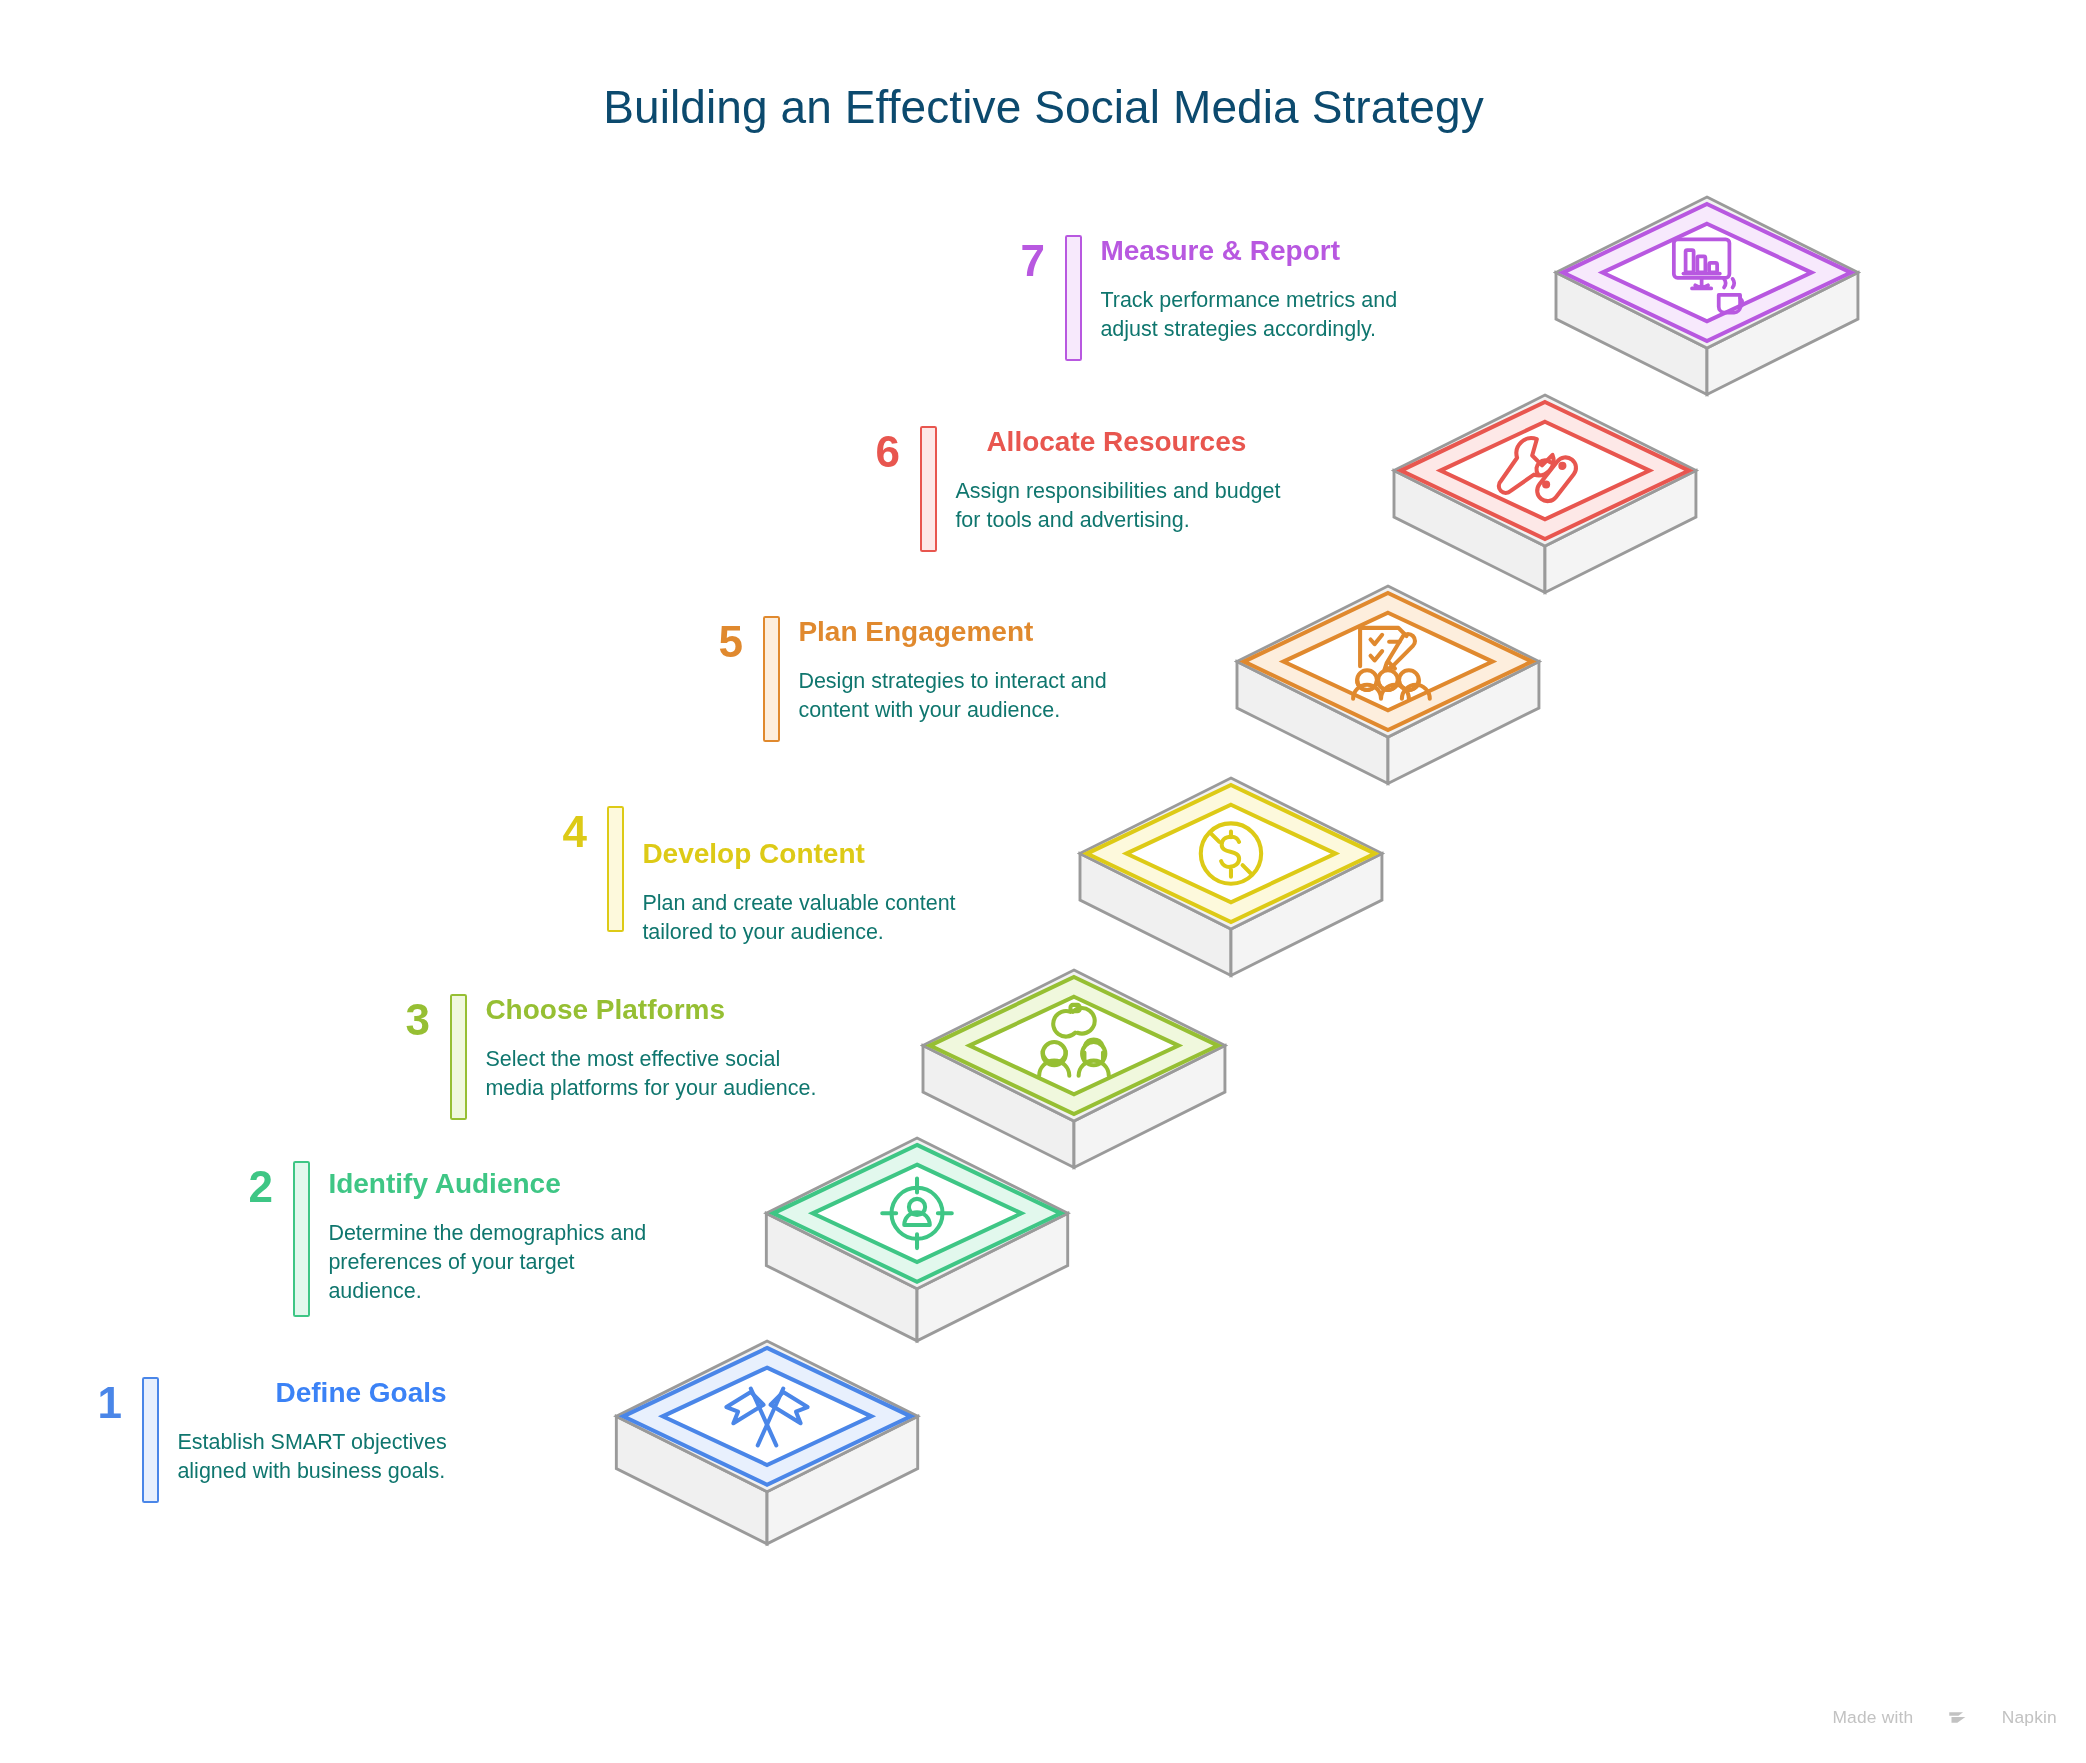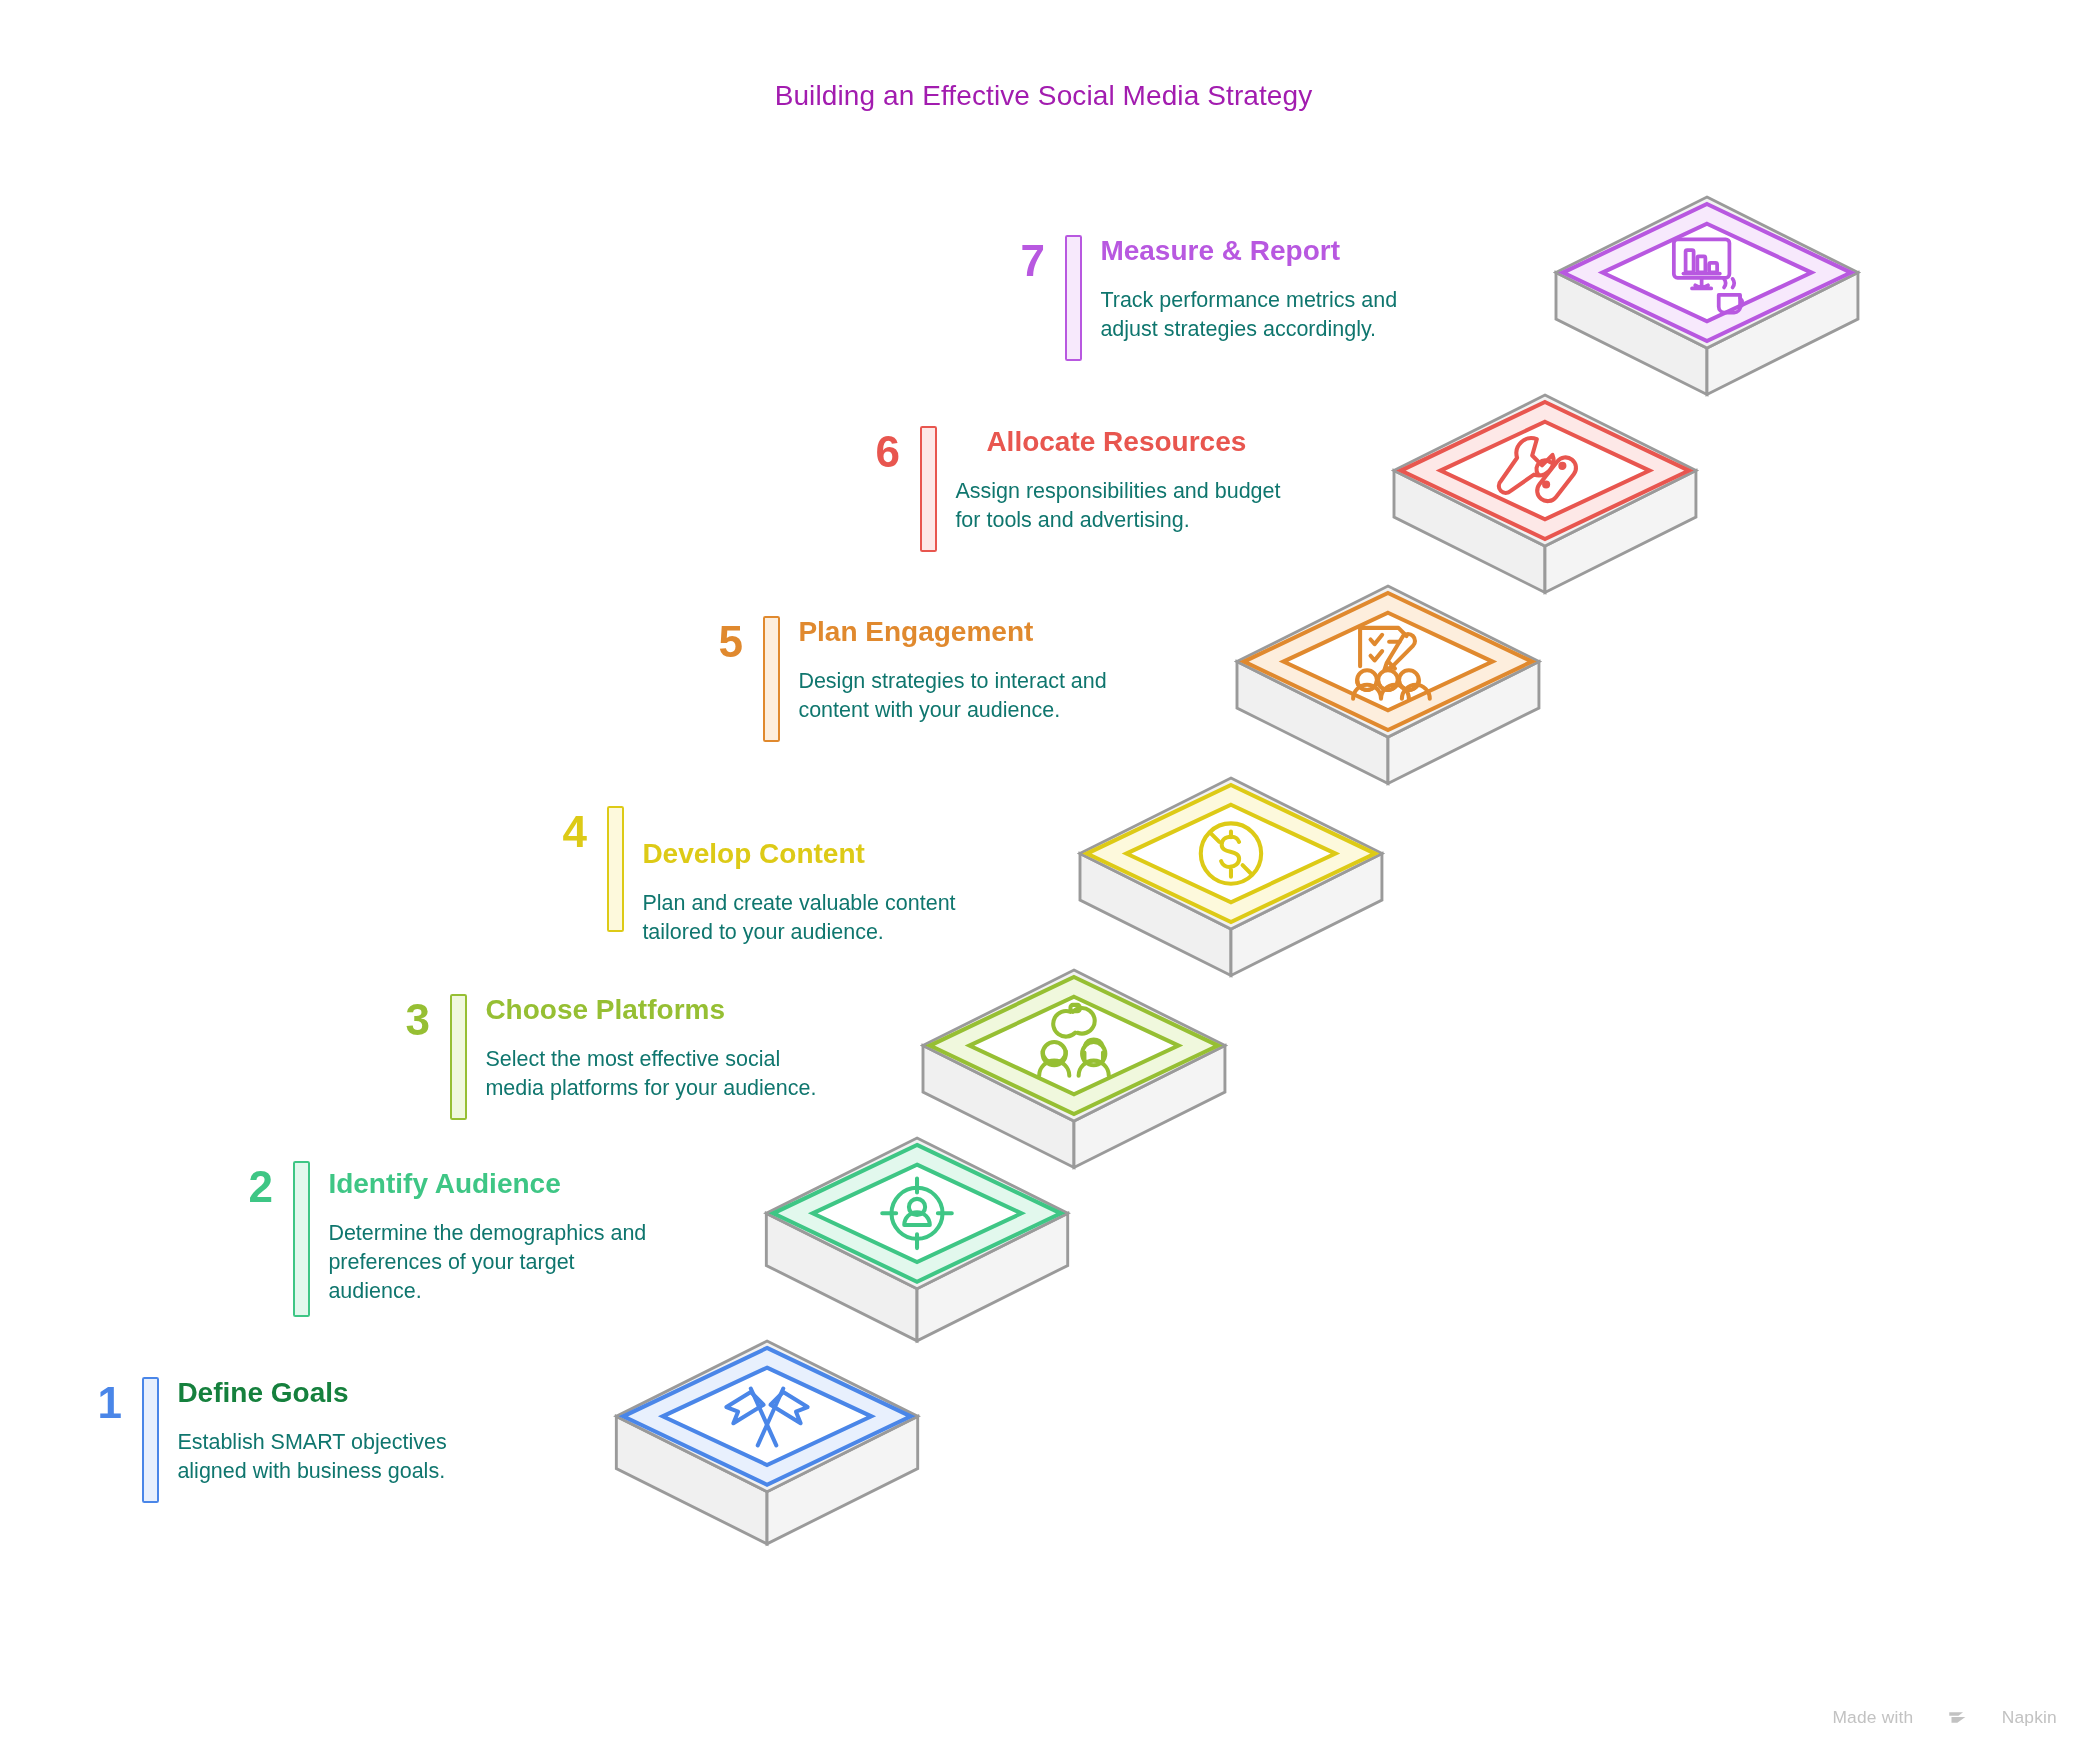--- a/index.html
+++ b/index.html
@@ -14,8 +14,8 @@
     position:absolute;
     top:80px;left:0;width:2087px;
     text-align:center;
-    font-size:28px;
-    color:#a21caf;
+    font-size:46px;
+    color:#0c4a6e;
     font-weight:400;
     letter-spacing:0.1px;
   }

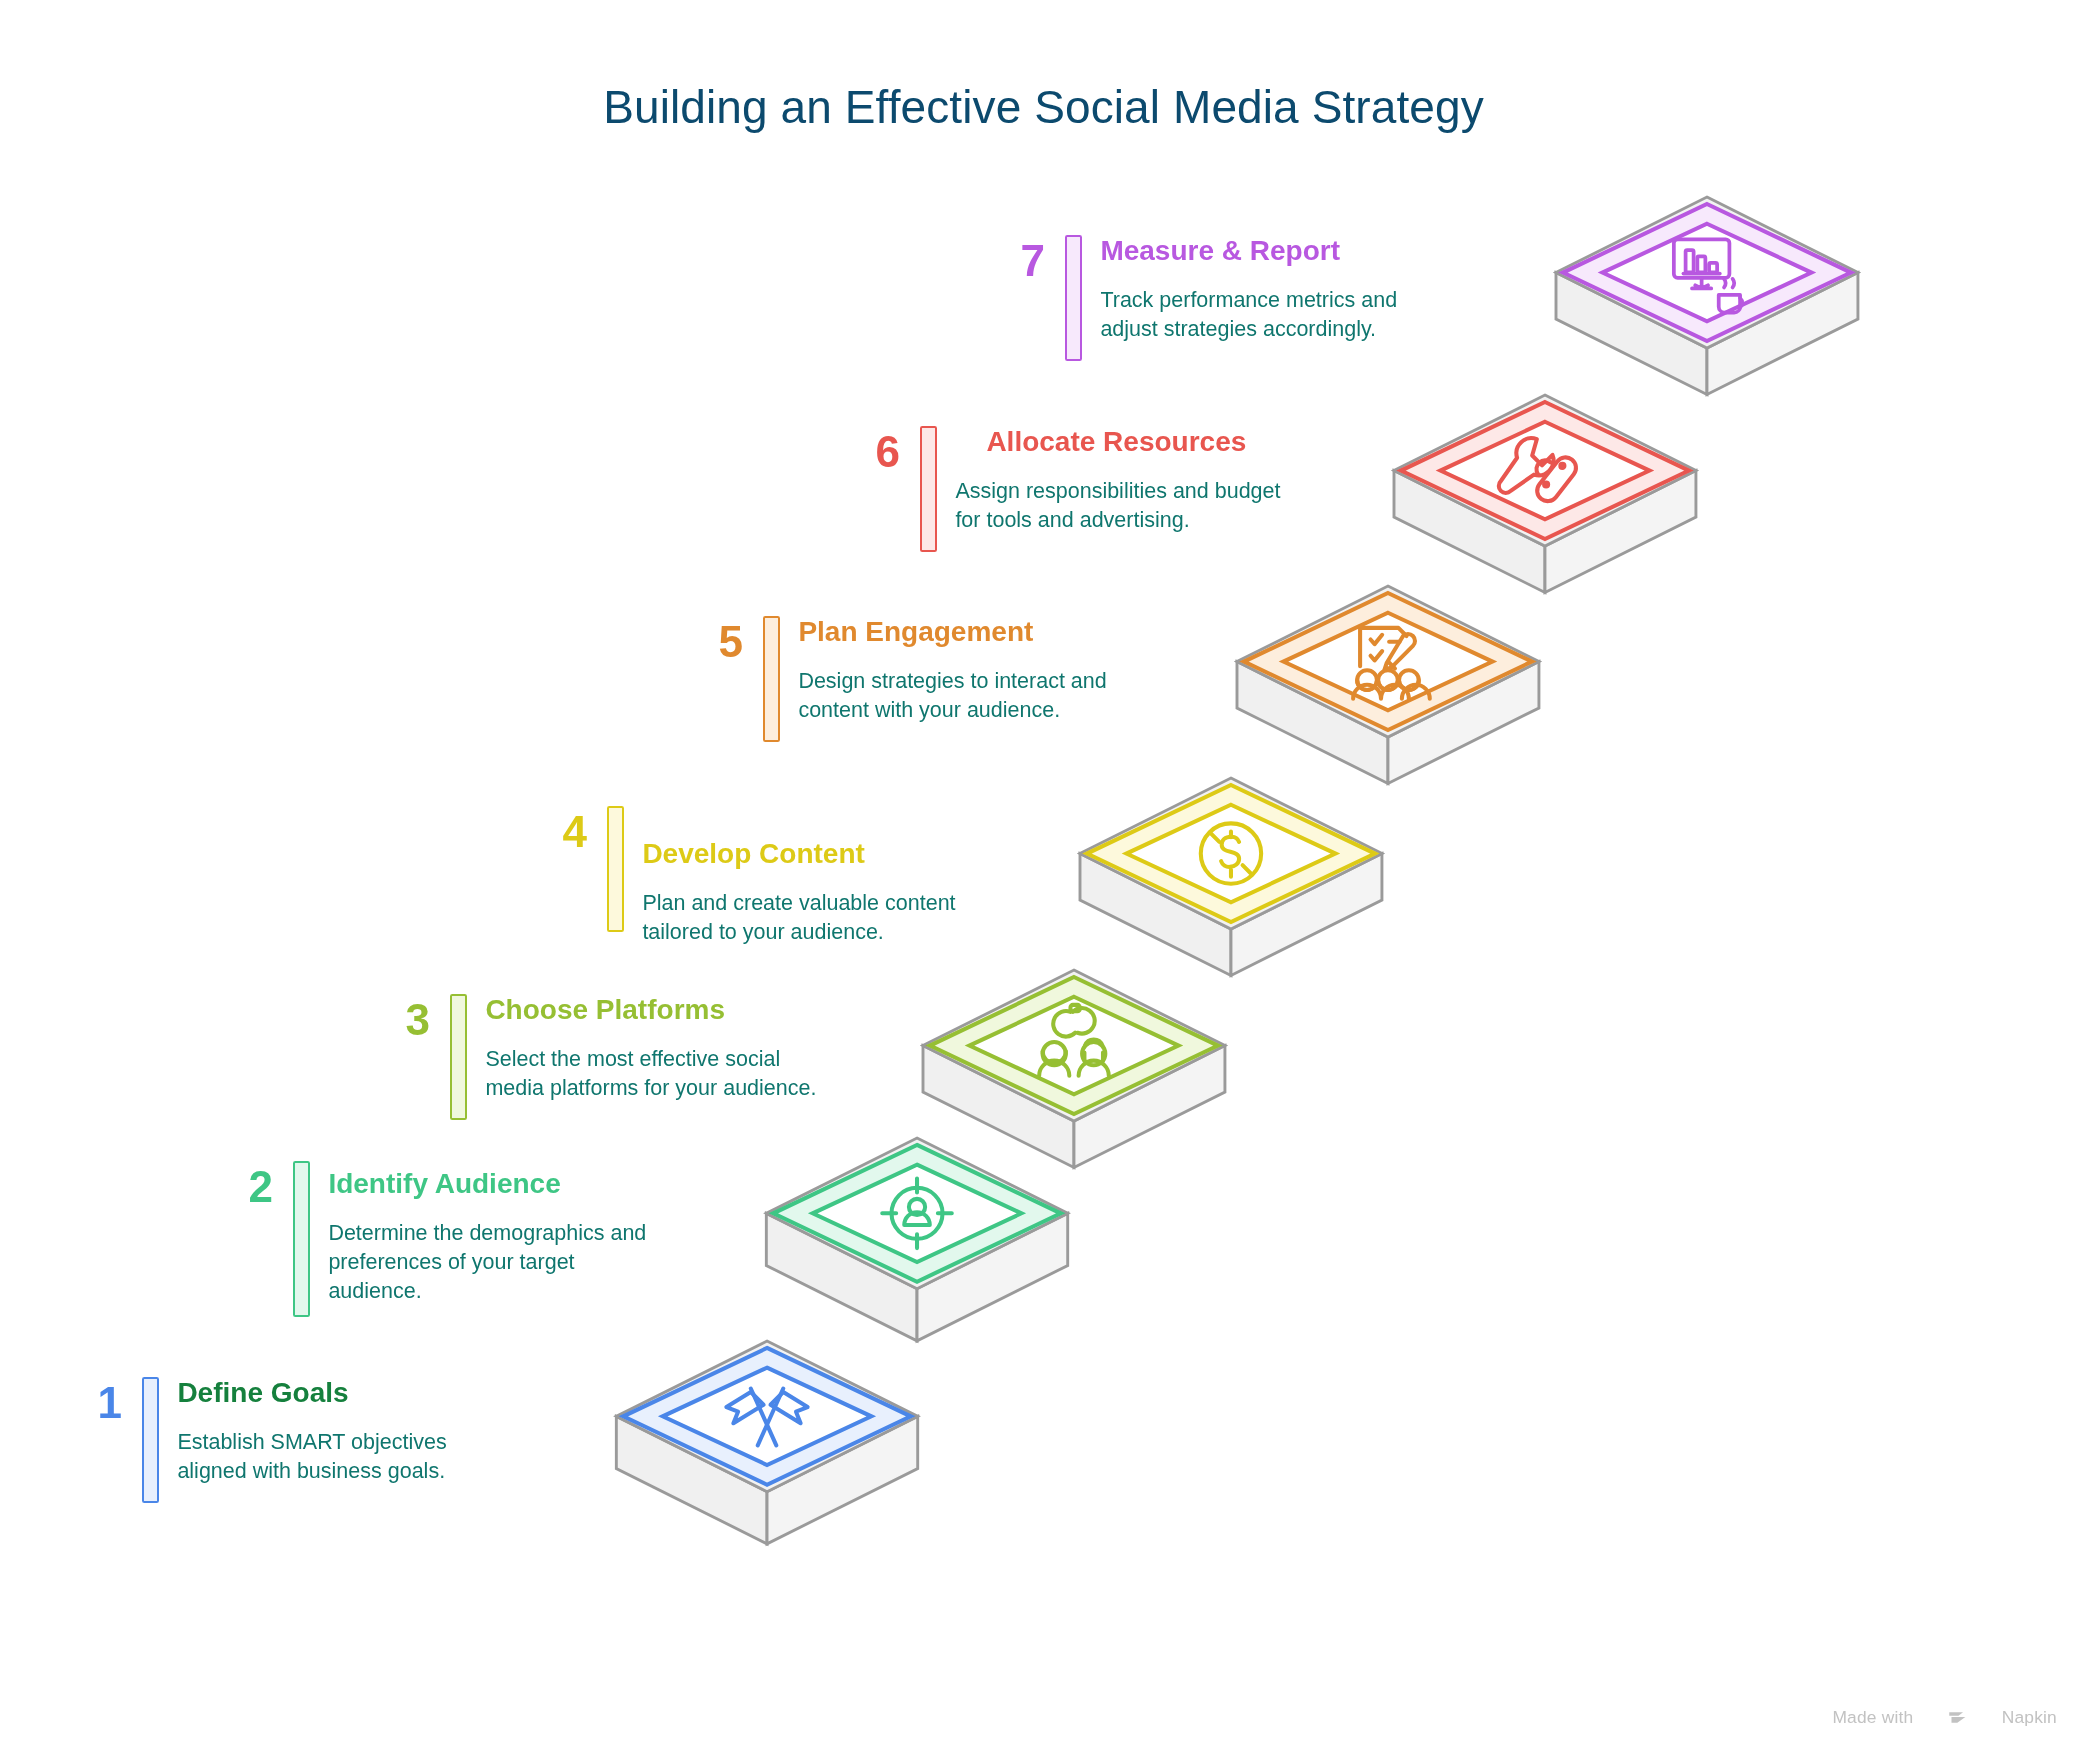--- a/index.html
+++ b/index.html
@@ -261,7 +261,7 @@
     <div class="step-num" style="color:#4a86e8;">1</div>
     <div class="step-bar" style="height:122px;border-color:#4a86e8;background:#e8f0fd;"></div>
     <div class="step-body">
-      <div class="step-title" style="color:#15803d;">Define Goals</div>
+      <div class="step-title" style="color:#3b82f6;text-align:right;">Define Goals</div>
       <div class="step-desc">Establish SMART objectives
 aligned with business goals.</div>
     </div>

